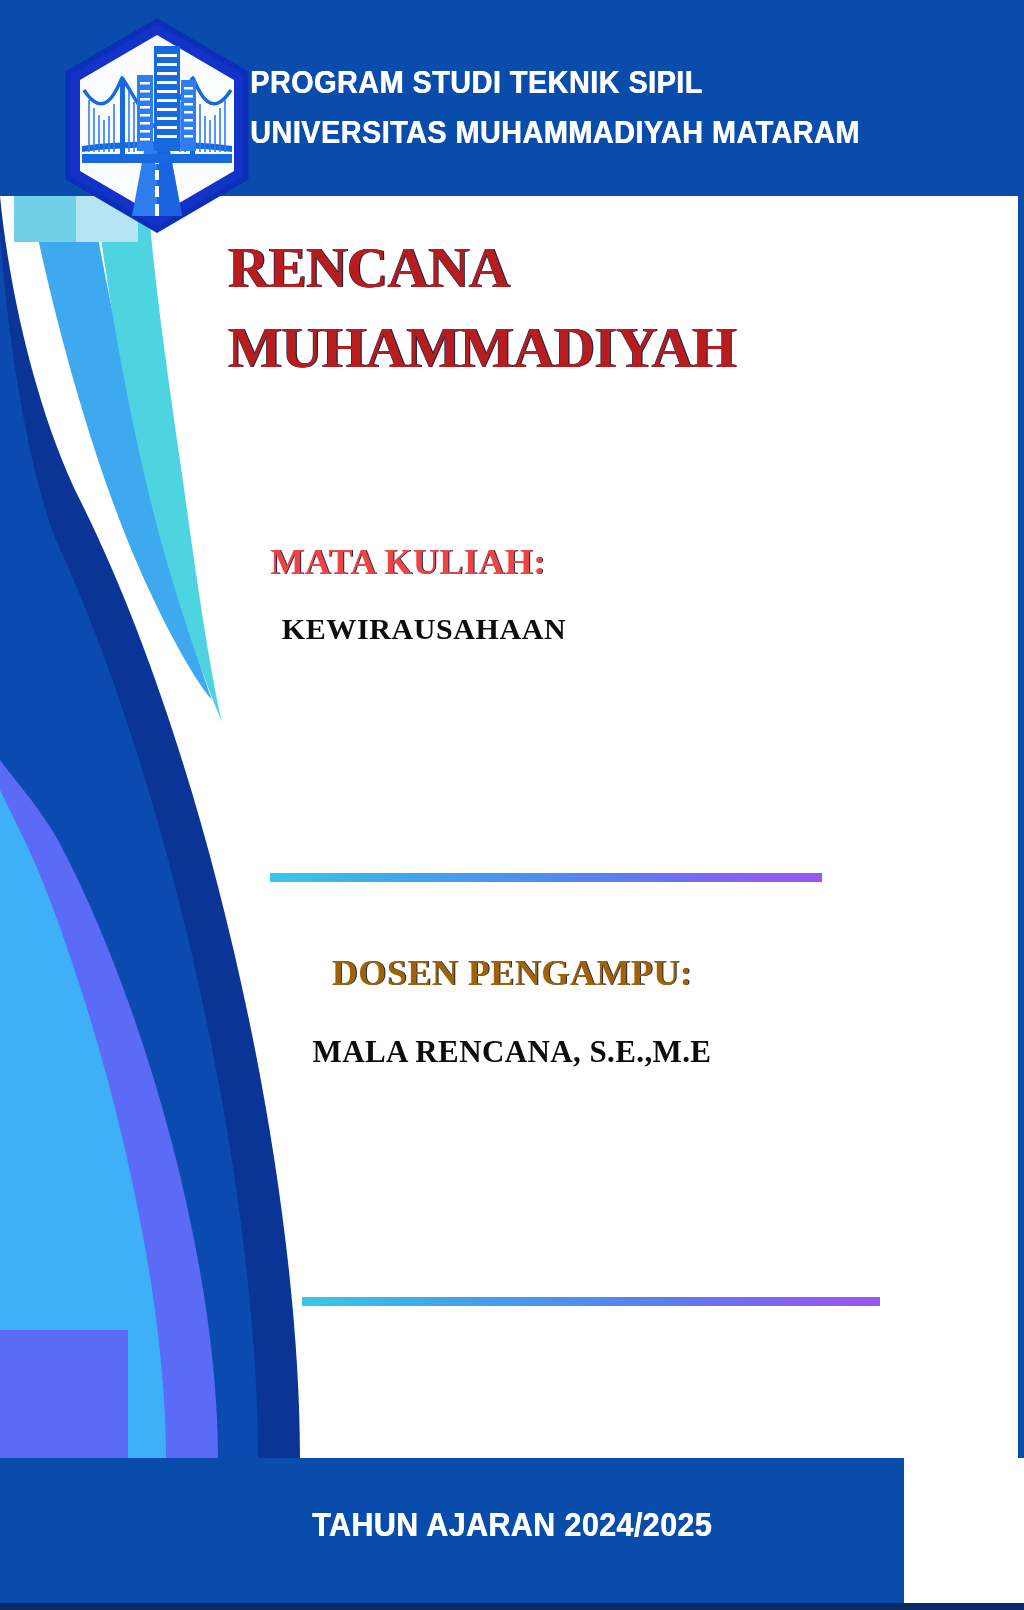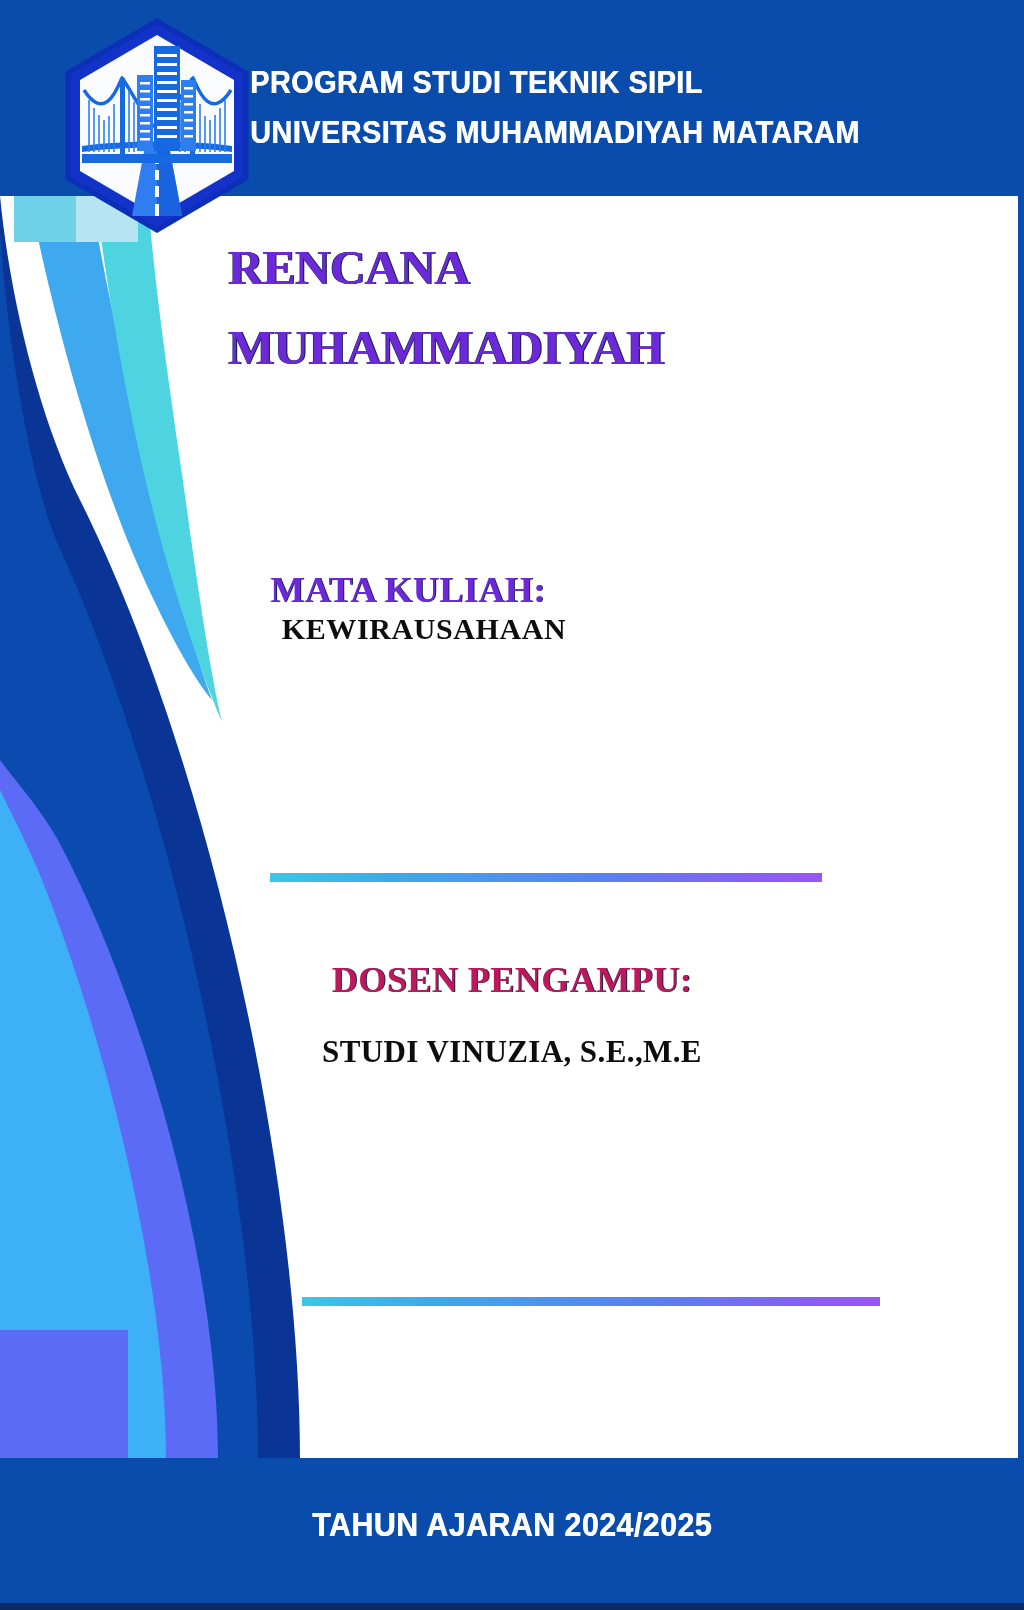--- a/index.html
+++ b/index.html
@@ -128,10 +128,10 @@
     left: 228px;
     top: 228px;
     width: 620px;
-    color: #6d28d9;
-    font-family: "Liberation Serif", serif;
-    font-weight: bold;
-    font-size: 49px;
+    color: #b91c1c;
+    font-family: "Liberation Serif", serif;
+    font-weight: bold;
+    font-size: 57px;
     line-height: 80px;
     letter-spacing: -0.5px;
     text-shadow: 1.2px 0 0 #14294d, -0.6px 0 0 #14294d;

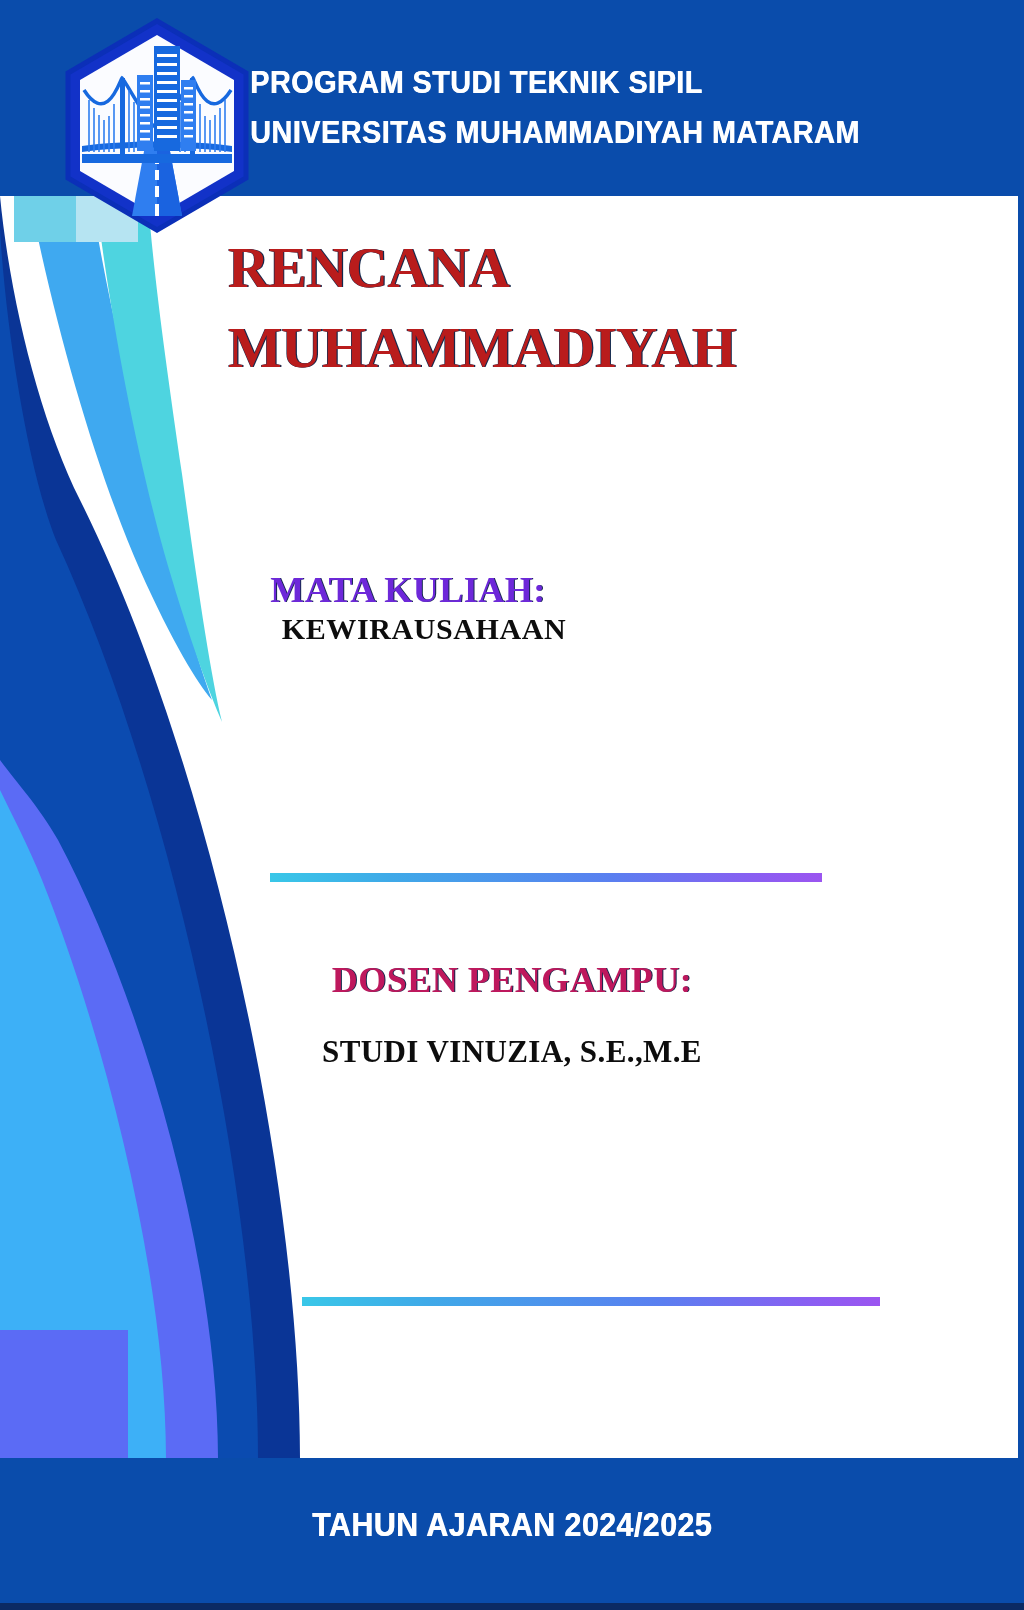--- a/index.html
+++ b/index.html
@@ -141,10 +141,10 @@
   .course-label {
     position: absolute;
     left: 0;
-    top: 569px;
+    top: 541px;
     width: 816px;
     text-align: center;
-    color: #6d28d9;
+    color: #ef4444;
     font-family: "Liberation Serif", serif;
     font-weight: bold;
     font-size: 36px;

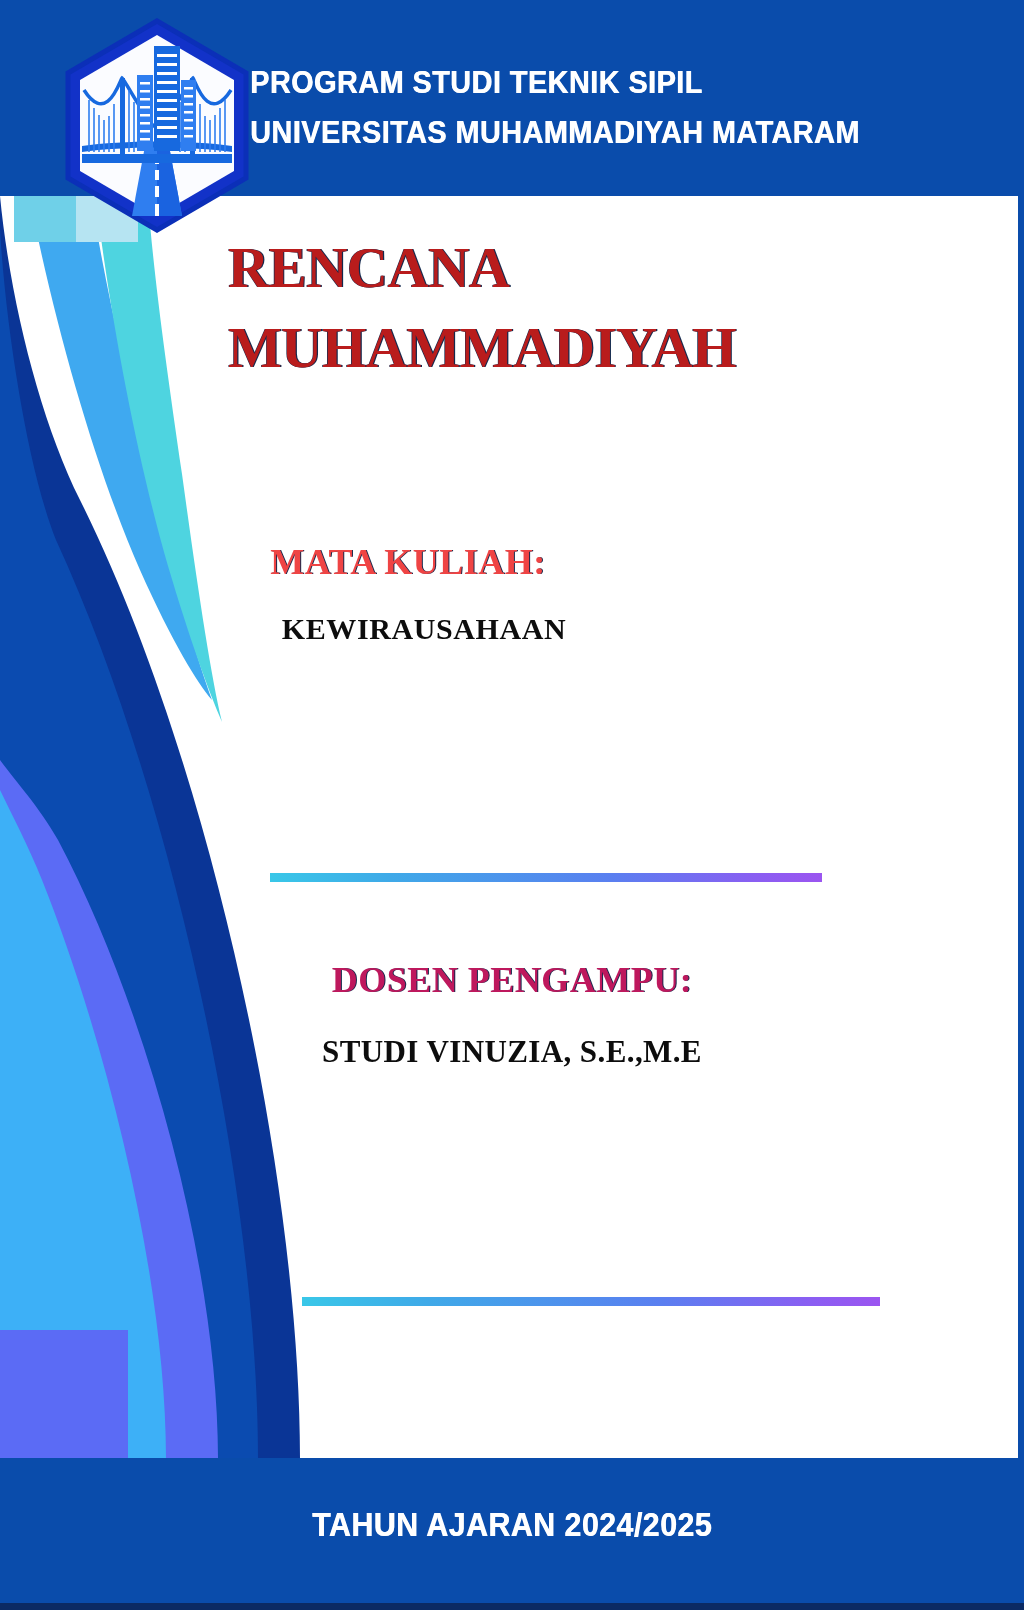--- a/index.html
+++ b/index.html
@@ -187,13 +187,12 @@
     top: 952px;
     width: 1024px;
     text-align: center;
-    color: #be185d;
+    color: #a16207;
     font-family: "Liberation Serif", serif;
     font-weight: bold;
     font-size: 36px;
     letter-spacing: 0.5px;
     text-shadow: 1px 0 0 #14294d;
-    margin-top: 7px;
   }
   .lecturer-name {
     position: absolute;

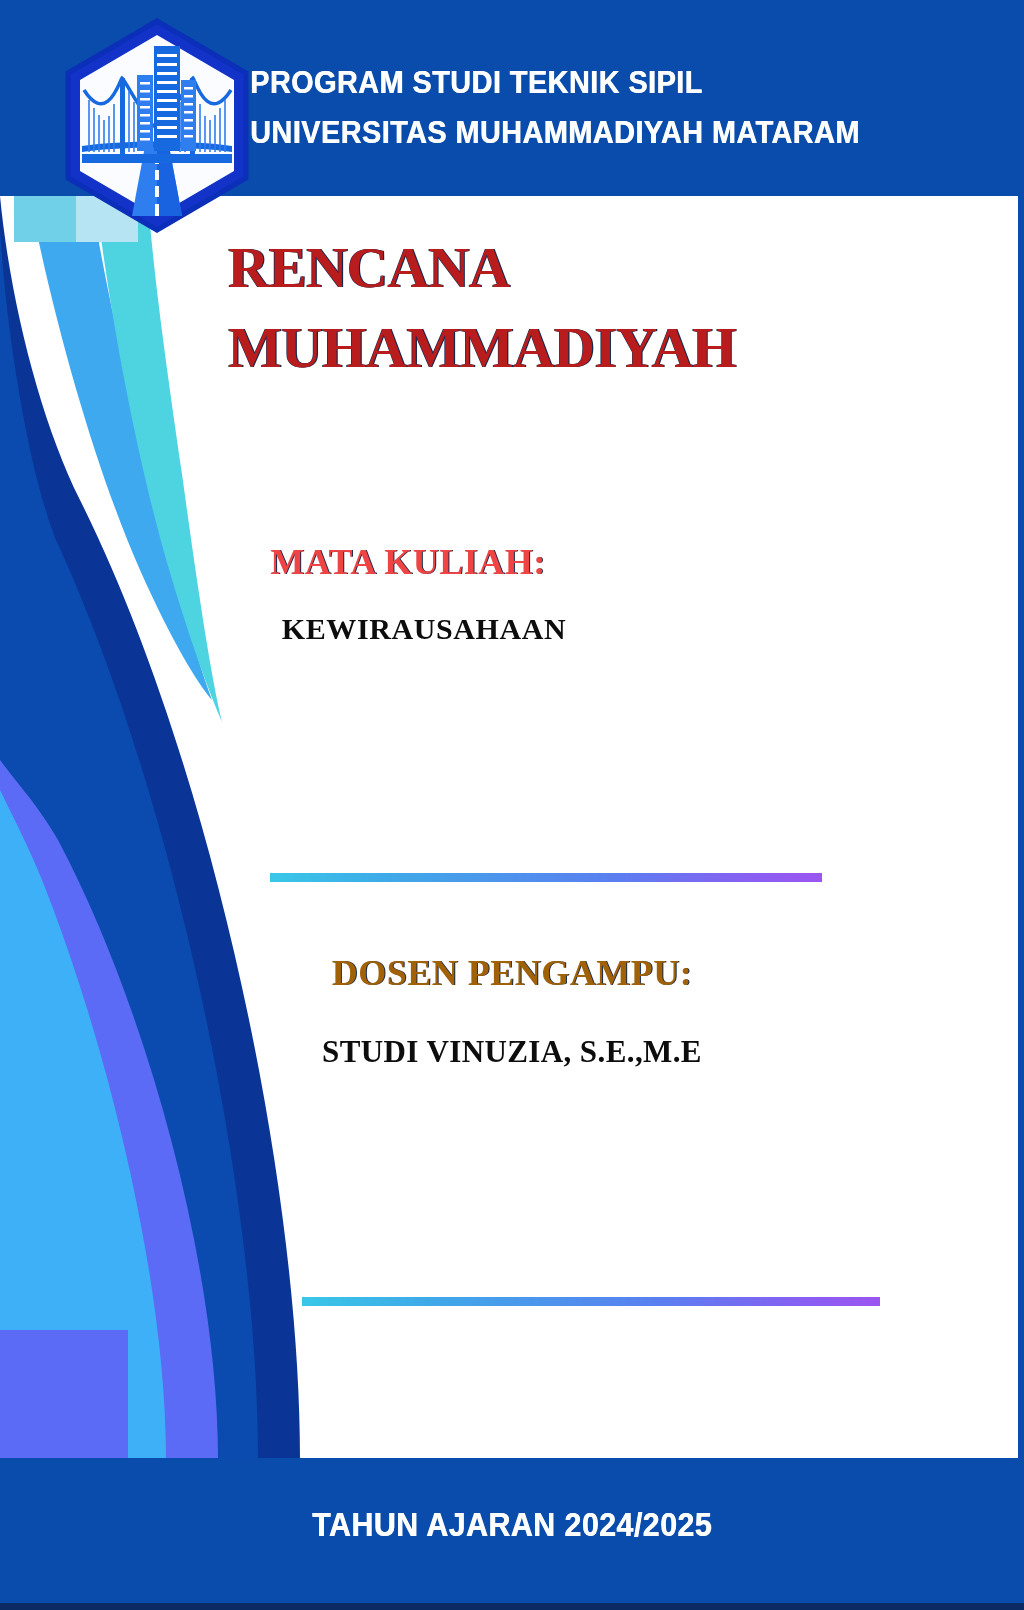--- a/index.html
+++ b/index.html
@@ -350,7 +350,7 @@
     <div class="rule rule-top"></div>
 
     <div class="lecturer-label">DOSEN PENGAMPU:</div>
-    <div class="lecturer-name">STUDI VINUZIA, S.E.,M.E</div>
+    <div class="lecturer-name">MALA RENCANA, S.E.,M.E</div>
 
     <div class="rule rule-bottom"></div>
   </div>

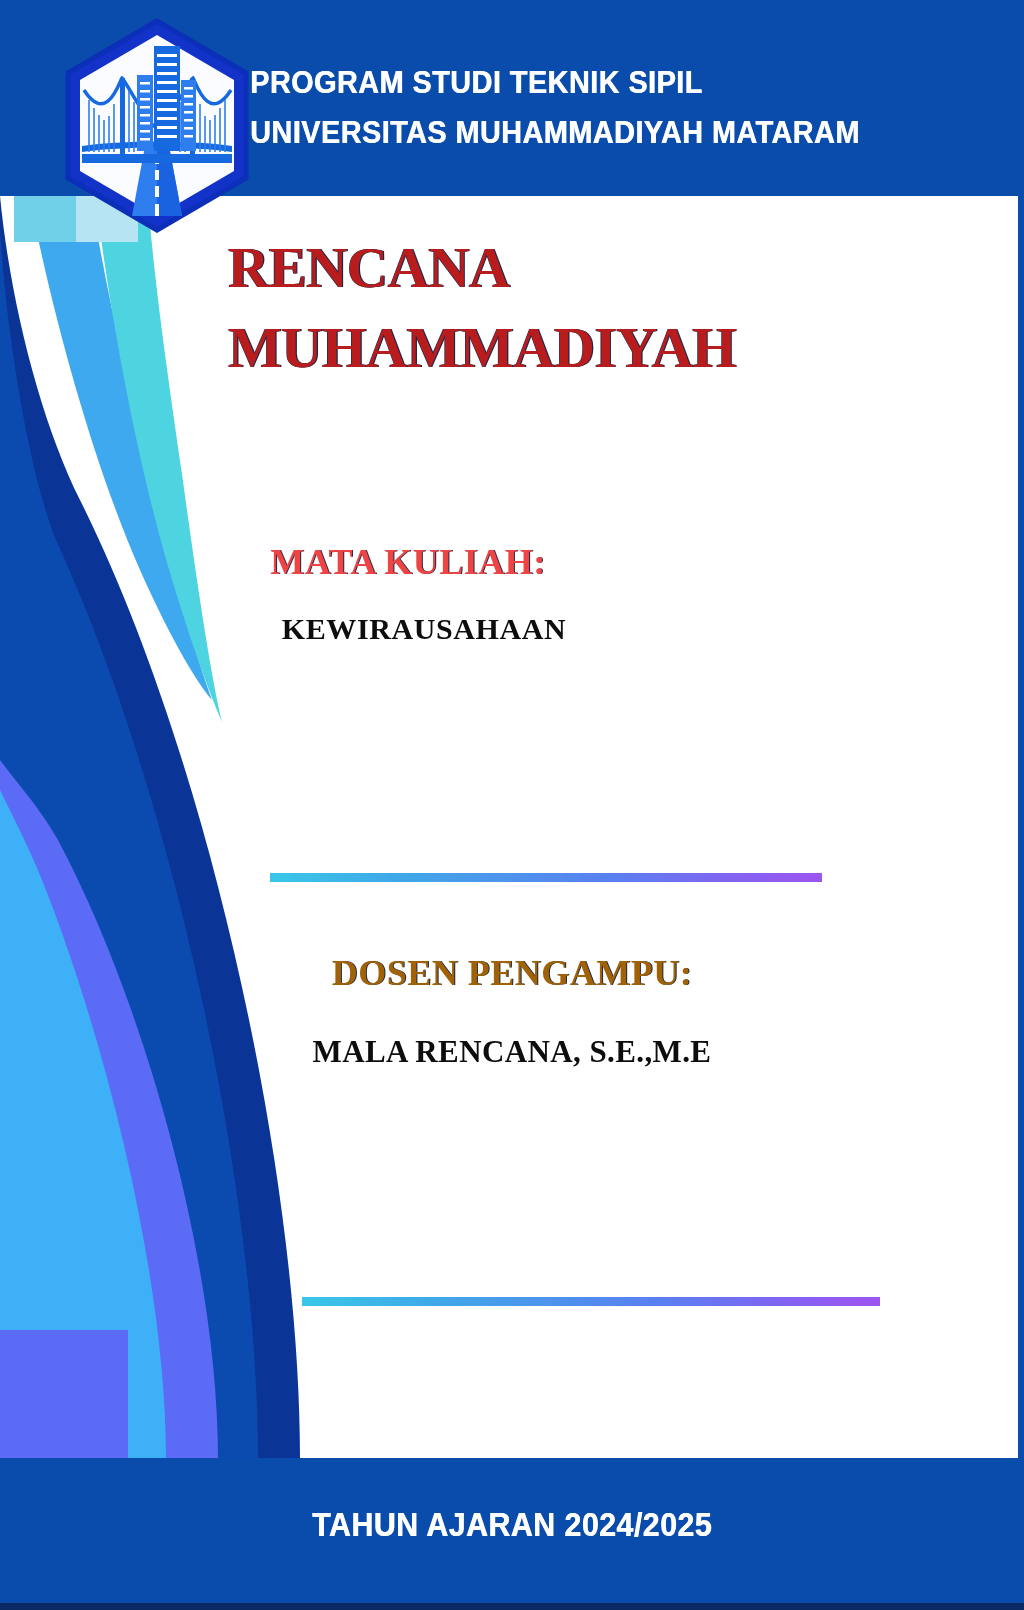--- a/index.html
+++ b/index.html
@@ -84,7 +84,7 @@
     position: absolute;
     left: 0;
     bottom: 0;
-    width: 1024px;
+    width: 904px;
     height: 152px;
     background: #0a4cab;
     z-index: 5;

